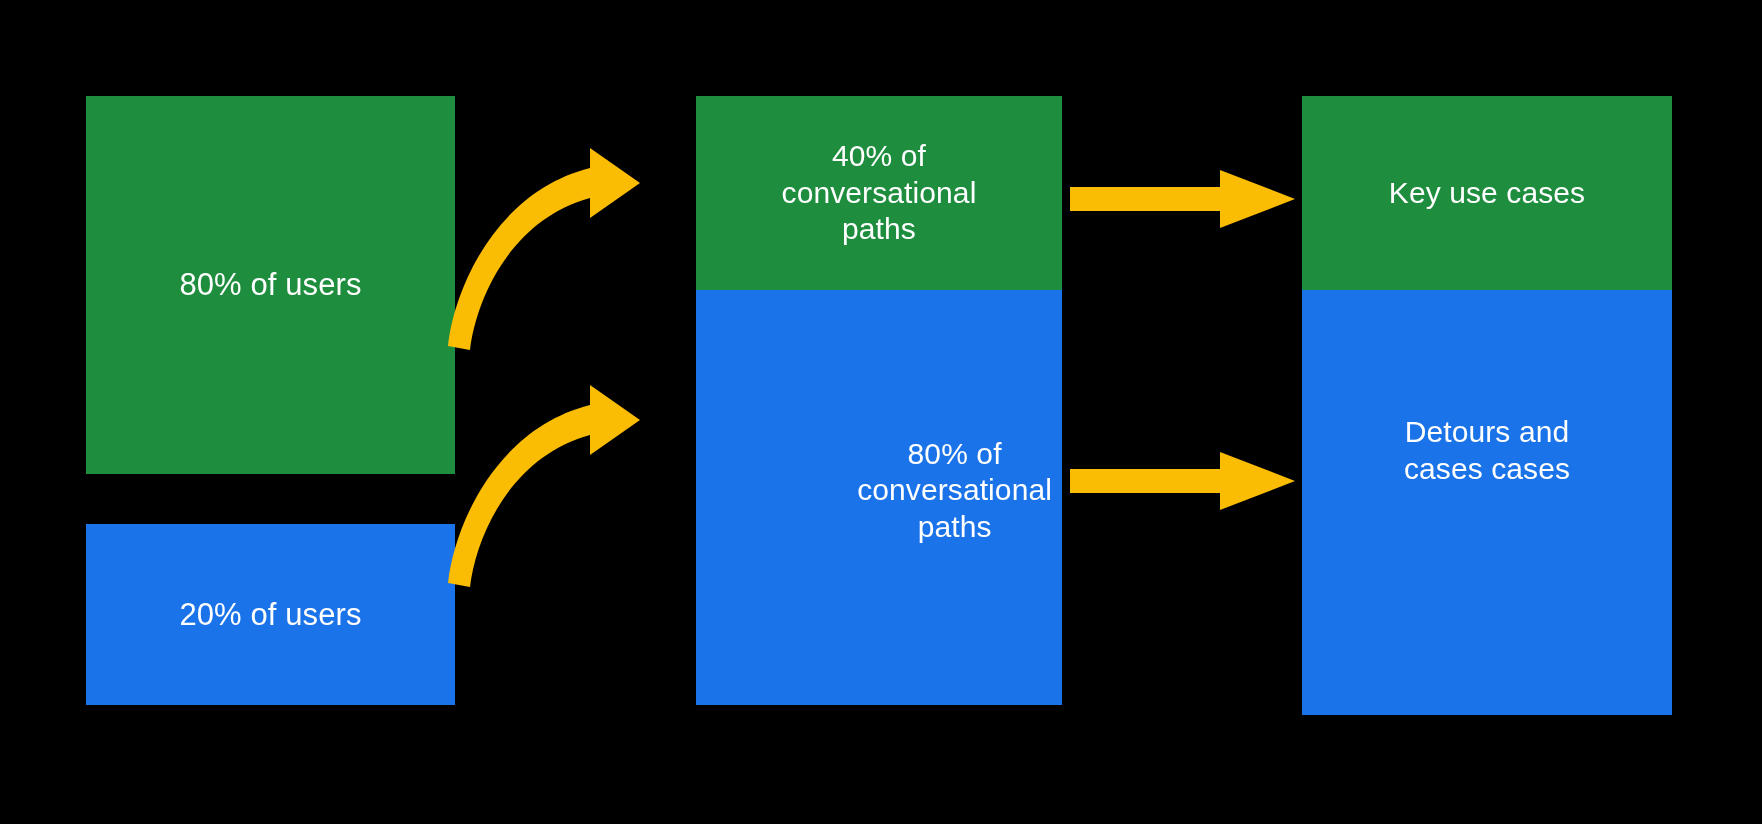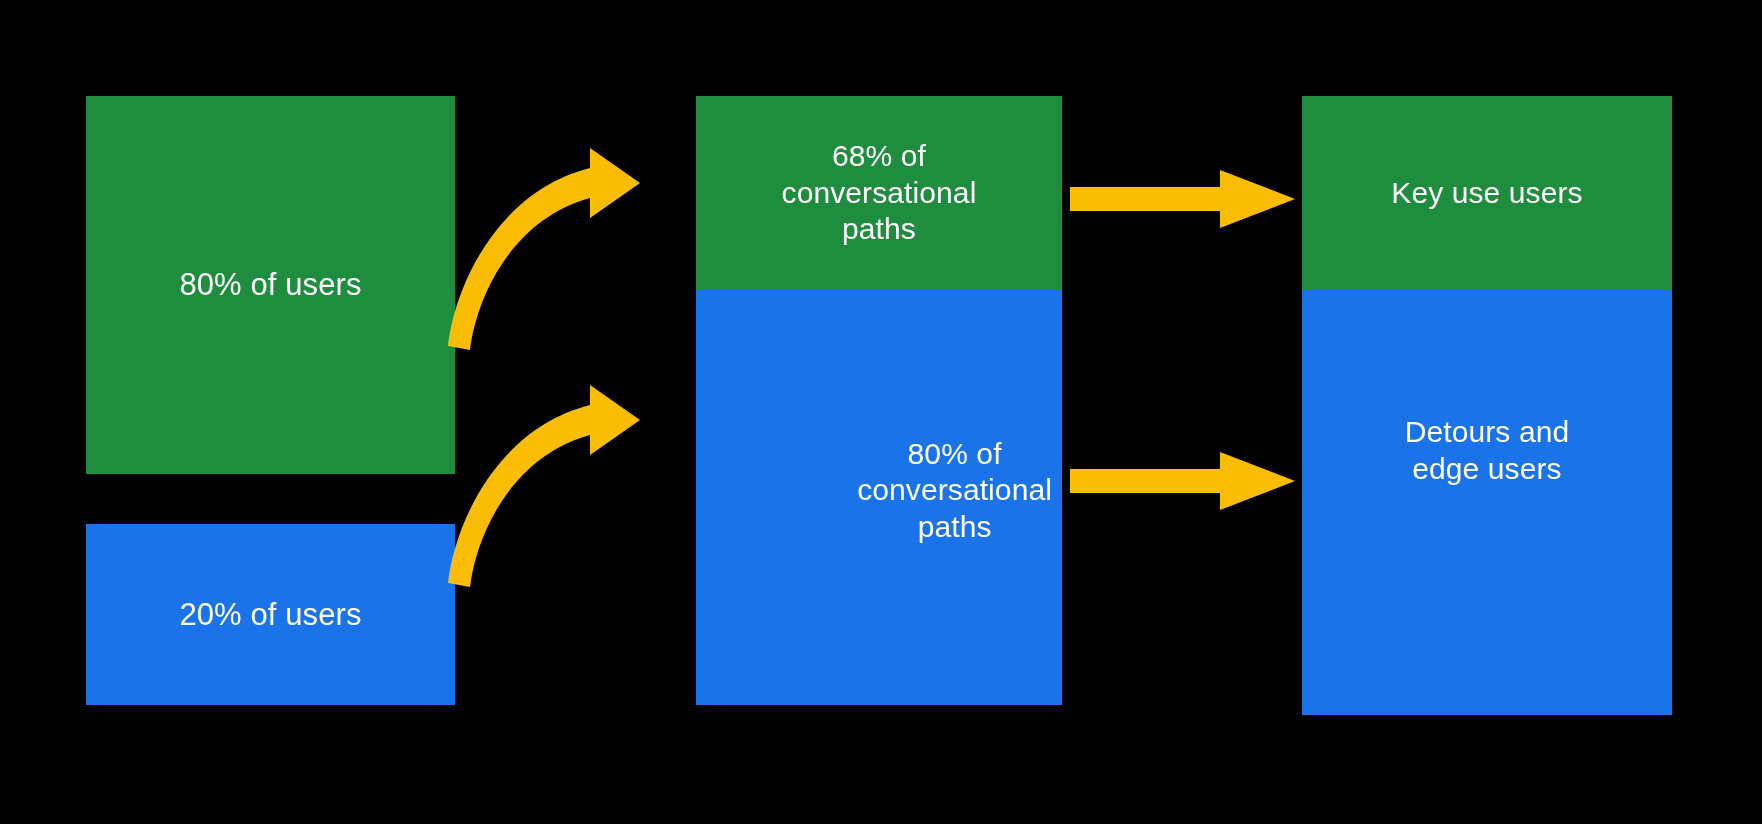--- a/index.html
+++ b/index.html
@@ -88,7 +88,7 @@
 
   <div class="column" id="column-paths">
     <div class="seg green s0">
-      <span class="seg-label">68% of
+      <span class="seg-label">40% of
 conversational
 paths</span>
     </div>

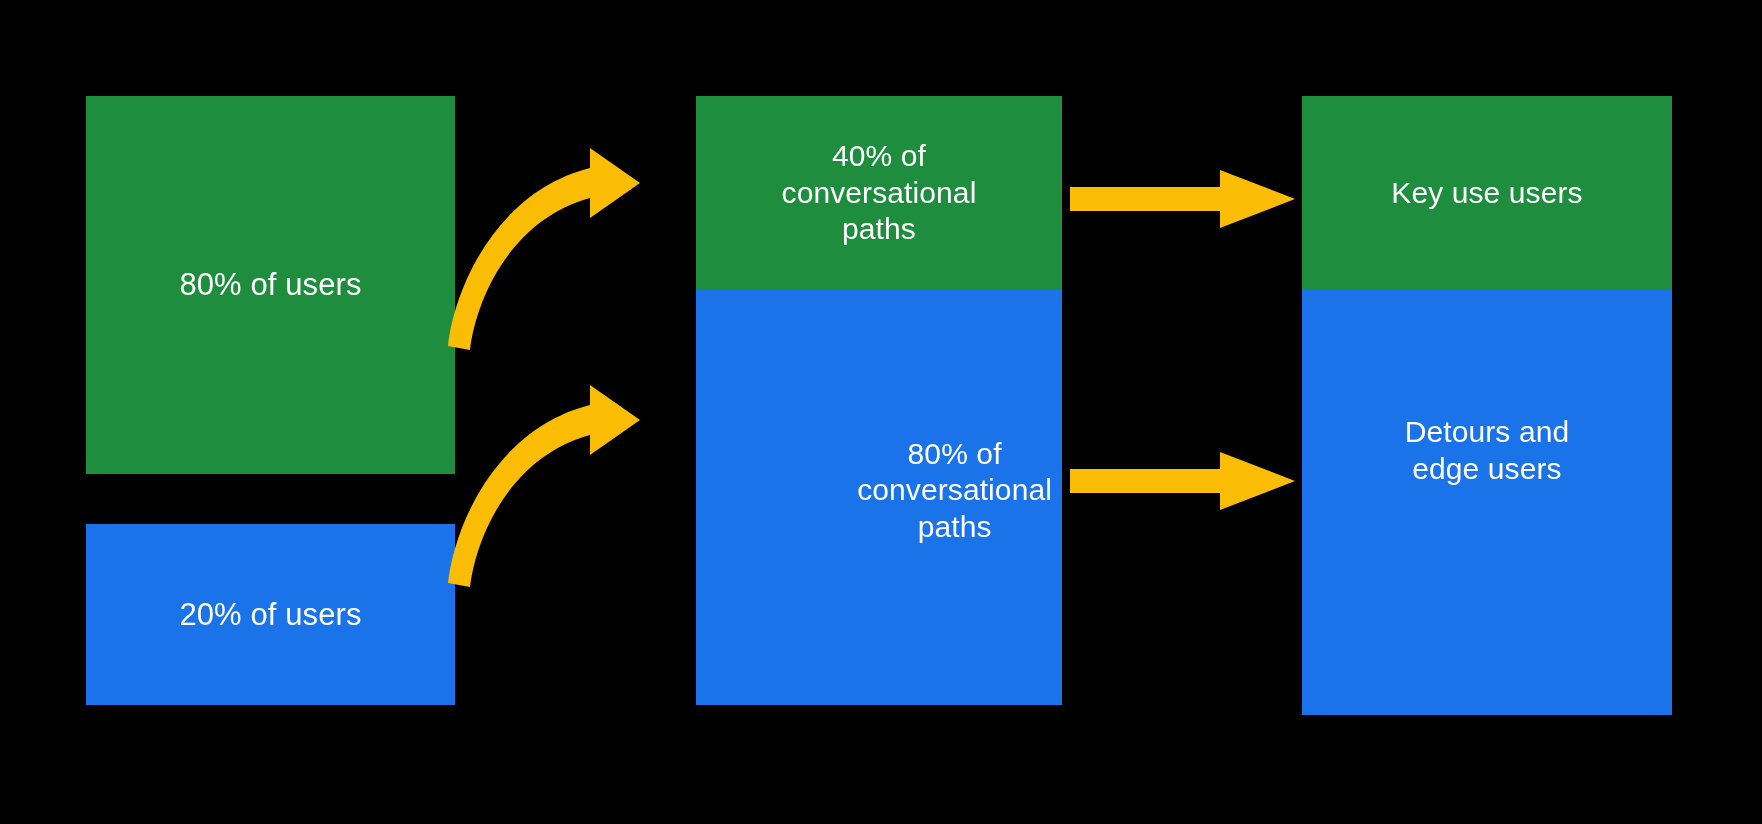--- a/index.html
+++ b/index.html
@@ -101,7 +101,7 @@
 
   <div class="column" id="column-cases">
     <div class="seg green s0">
-      <span class="seg-label">Key use users</span>
+      <span class="seg-label">Key use cases</span>
     </div>
     <div class="seg blue s1">
       <span class="seg-label">Detours and

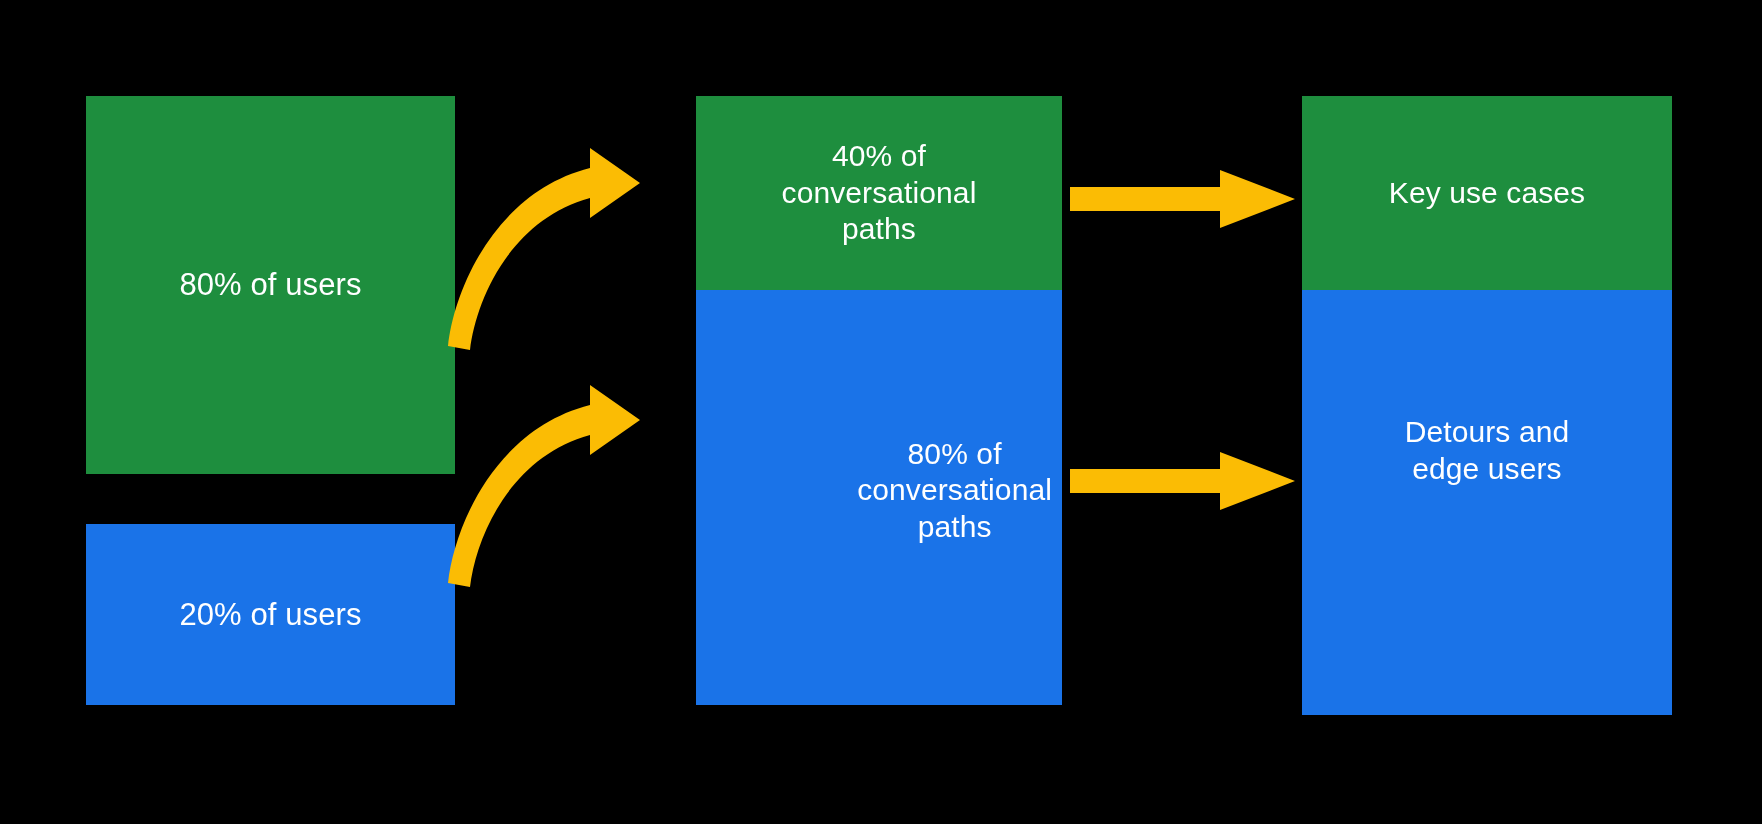--- a/index.html
+++ b/index.html
@@ -105,7 +105,7 @@
     </div>
     <div class="seg blue s1">
       <span class="seg-label">Detours and
-edge users</span>
+cases cases</span>
     </div>
   </div>
 

